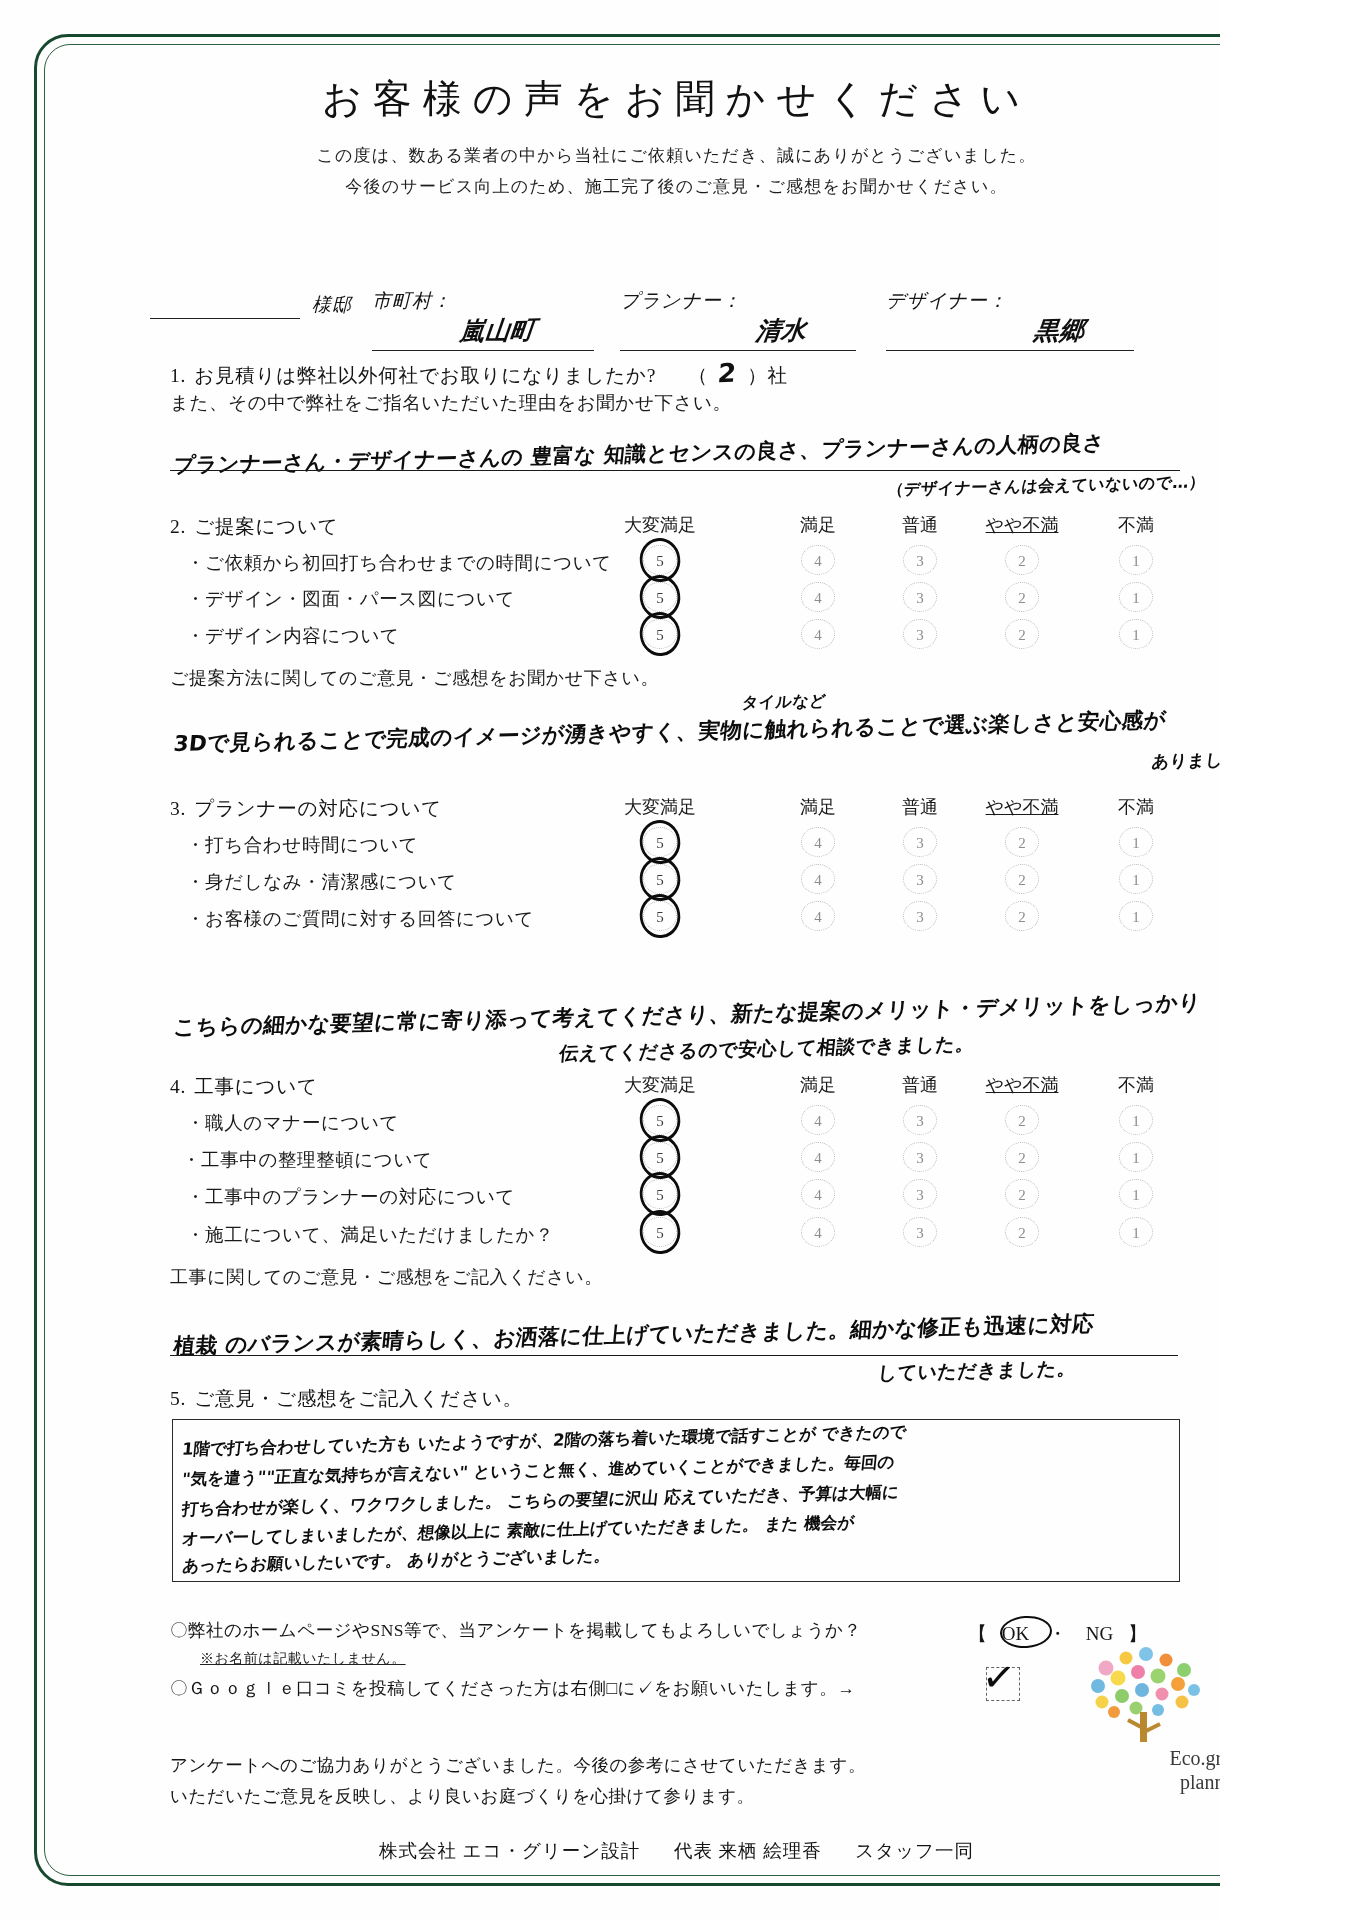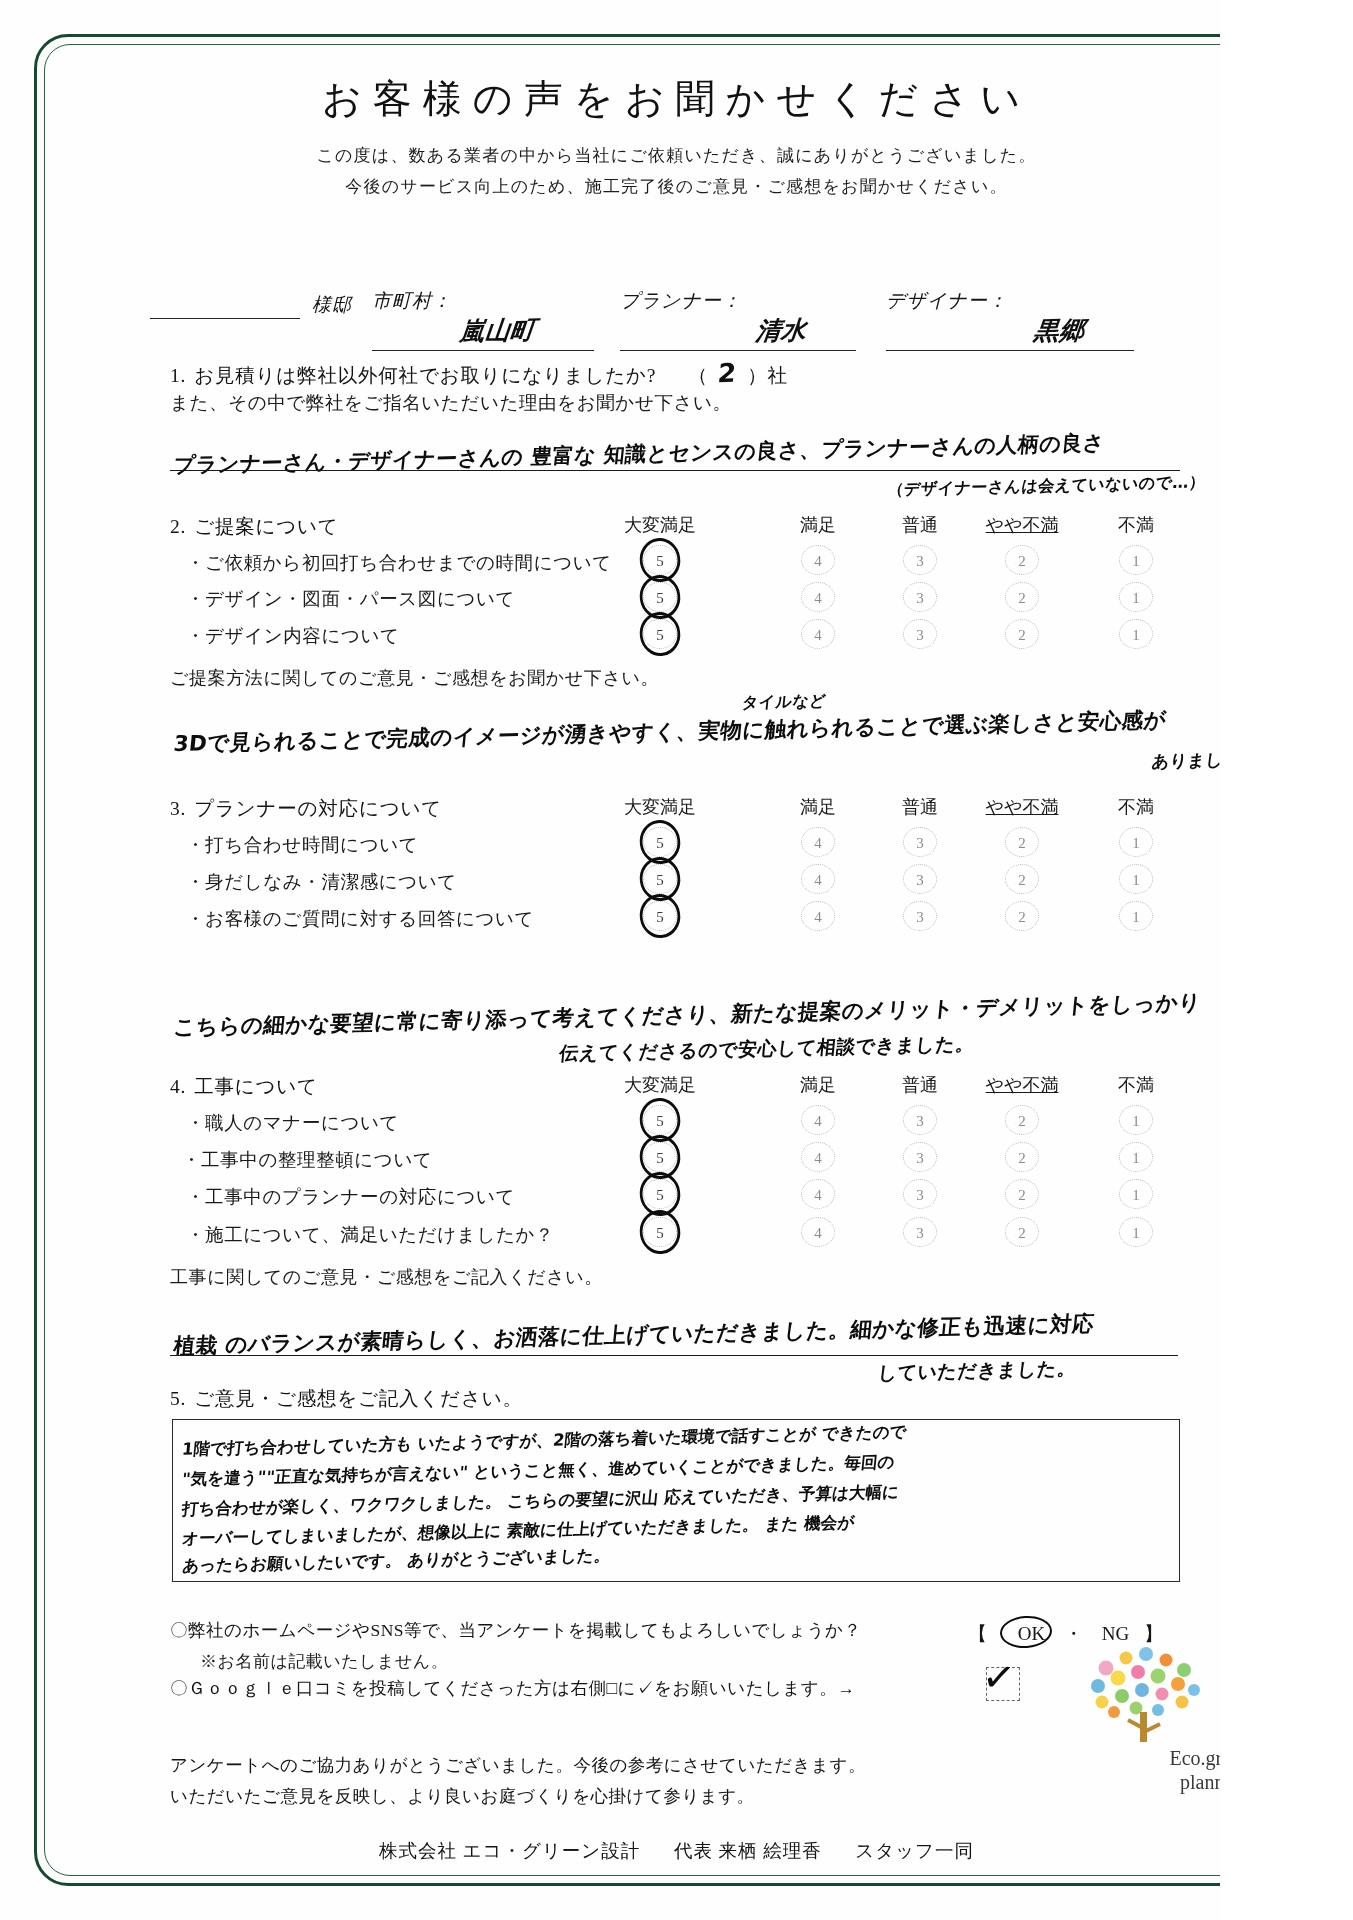--- a/index.html
+++ b/index.html
@@ -390,7 +390,7 @@
 
     <div class="okng">
       <span>【</span>
-      <span style="margin:0 14px 0 26px;text-align:right;">OK</span>
+      <span style="margin:0 14px 0 10px;text-align:right;">OK</span>
       <span>・</span>
       <span style="margin:0 10px 0 14px;">NG</span>
       <span>】</span>

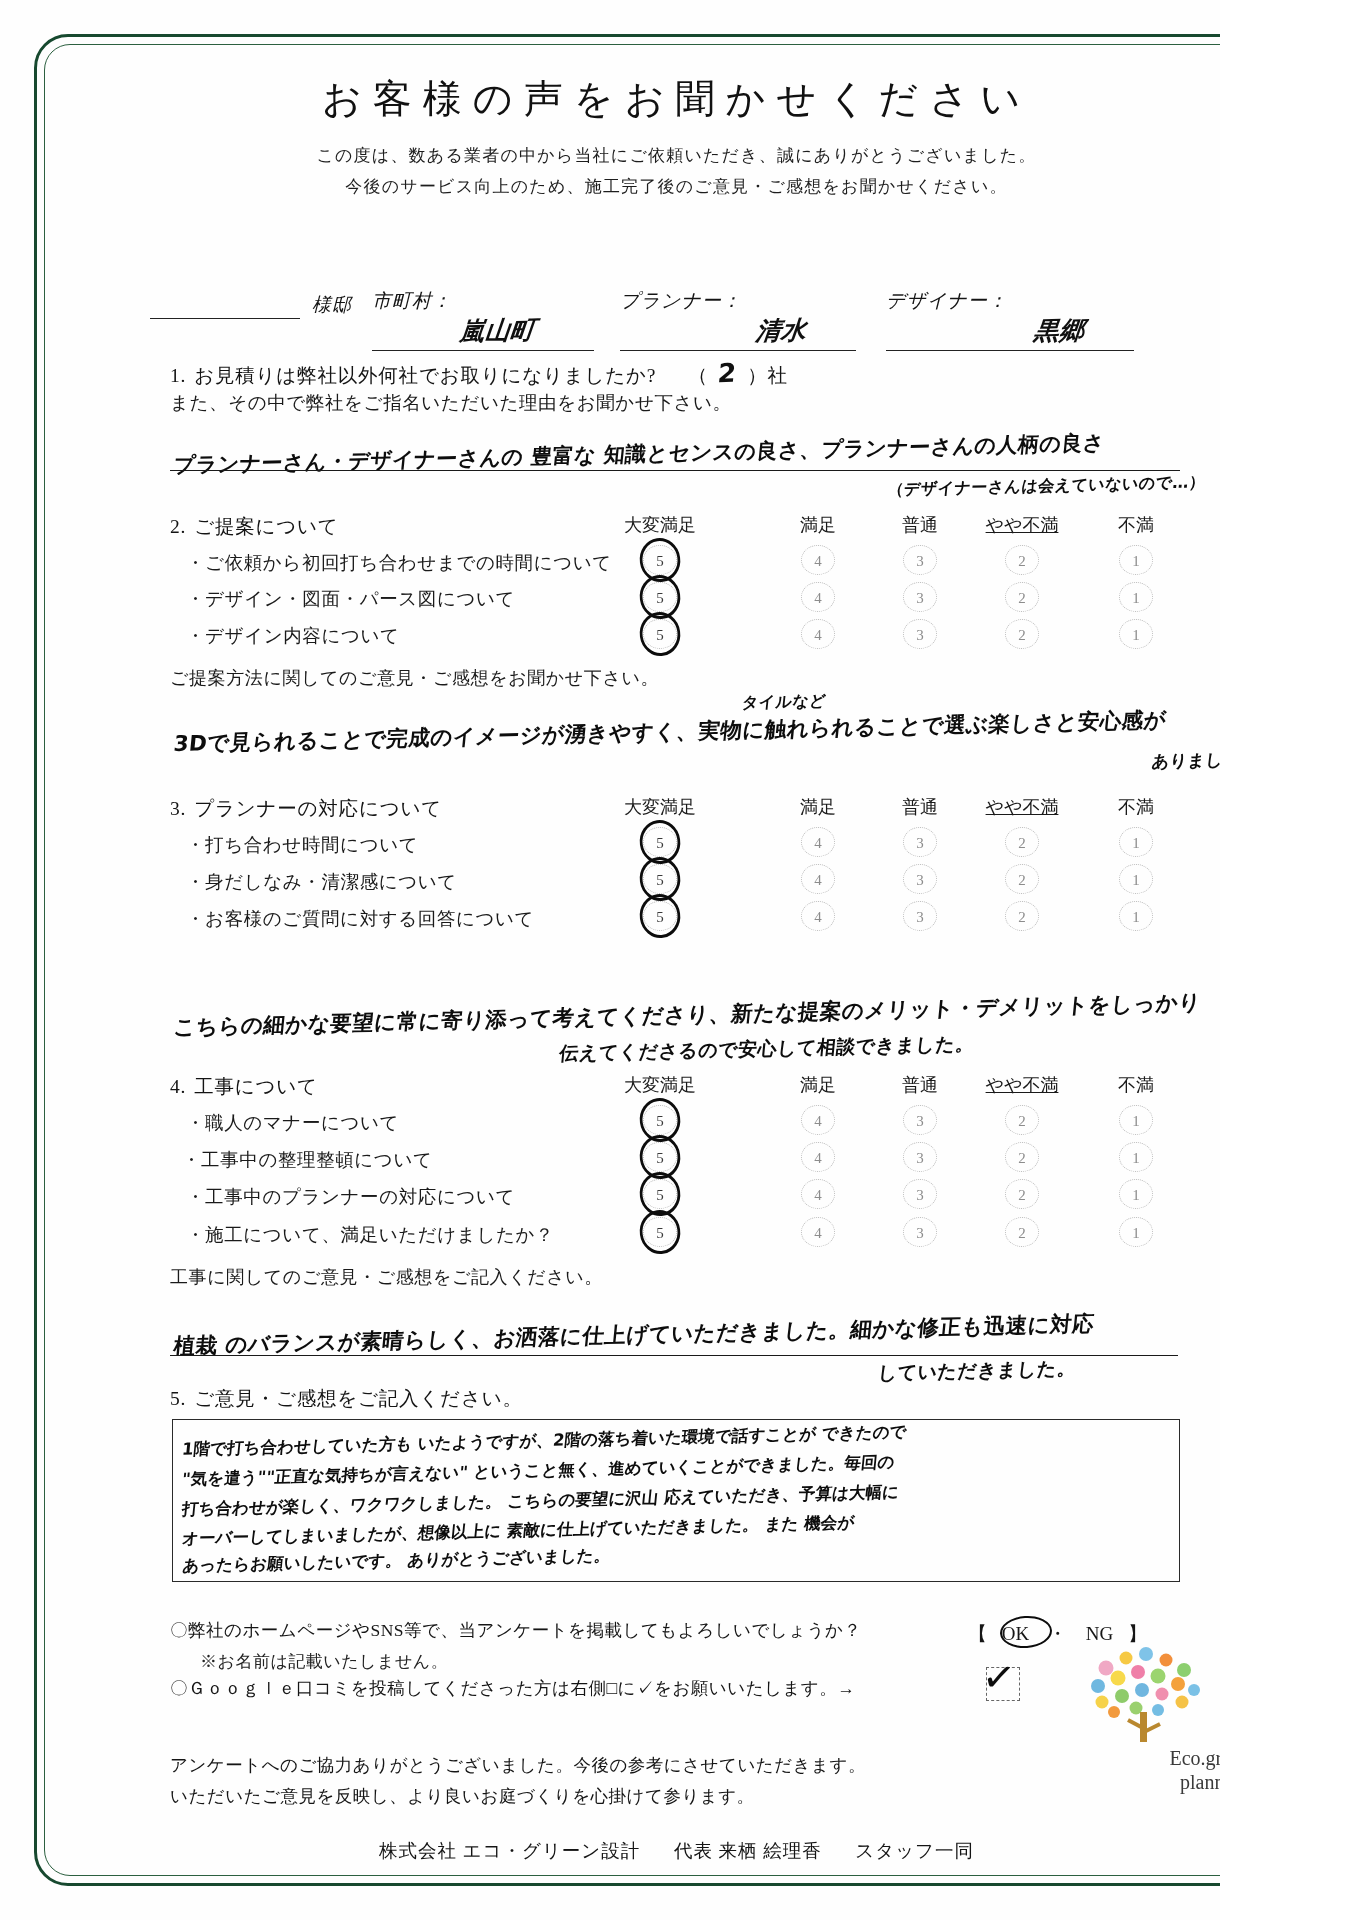--- a/index.html
+++ b/index.html
@@ -213,10 +213,11 @@
   }
   .foot-small {
     position: absolute;
-    font-size: 17px;
+    font-size: 14px;
     letter-spacing: 0.5px;
     color: #222;
     white-space: nowrap;
+    text-decoration: underline;
   }
   .okng {
     position: absolute;

